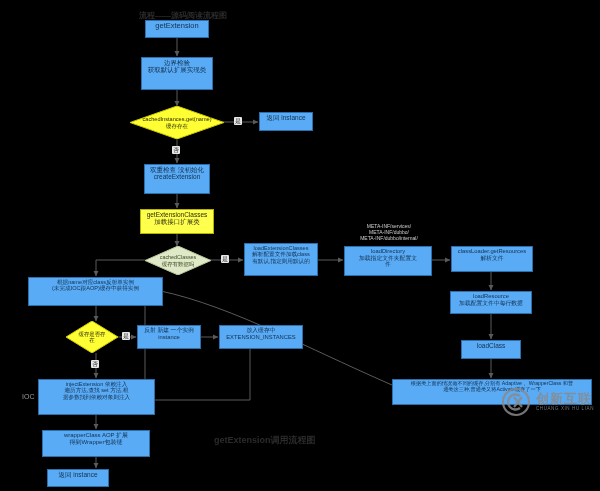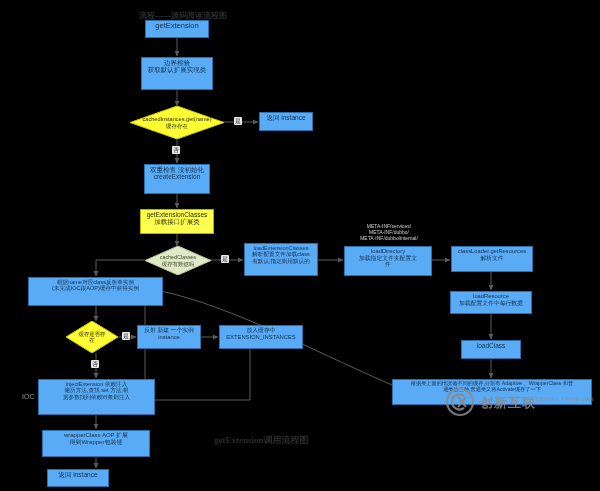--- a/index.html
+++ b/index.html
@@ -100,7 +100,7 @@
     z-index: 5;
     opacity: .85;
   }
-  .wm-text { display: flex; flex-direction: row; line-height: 1; text-align: center; }
+  .wm-text { display: flex; flex-direction: column; line-height: 1; }
   .wm-cn { color: #8a8a8a; font-size: 13px; font-weight: bold; letter-spacing: 1px; }
   .wm-en { color: #8a8a8a; font-size: 4.5px; letter-spacing: .6px; margin-top: 2px; }
 </style>

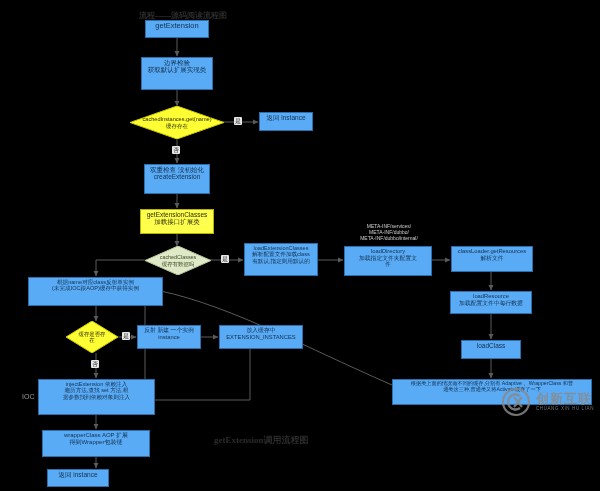--- a/index.html
+++ b/index.html
@@ -287,7 +287,7 @@
     <div class="txt" style="white-space:pre-line;">返回 instance</div>
   </div>
 
-  <div class="dark-title" style="left:214px; top:434px; font-size:9px;font-family:Liberation Serif, serif;">getExtension调用流程图</div>
+  <div class="dark-title" style="left:214px; top:434px; font-size:9px;">getExtension调用流程图</div>
 
   <div class="watermark">
     <svg width="32" height="32" viewBox="0 0 32 32">

